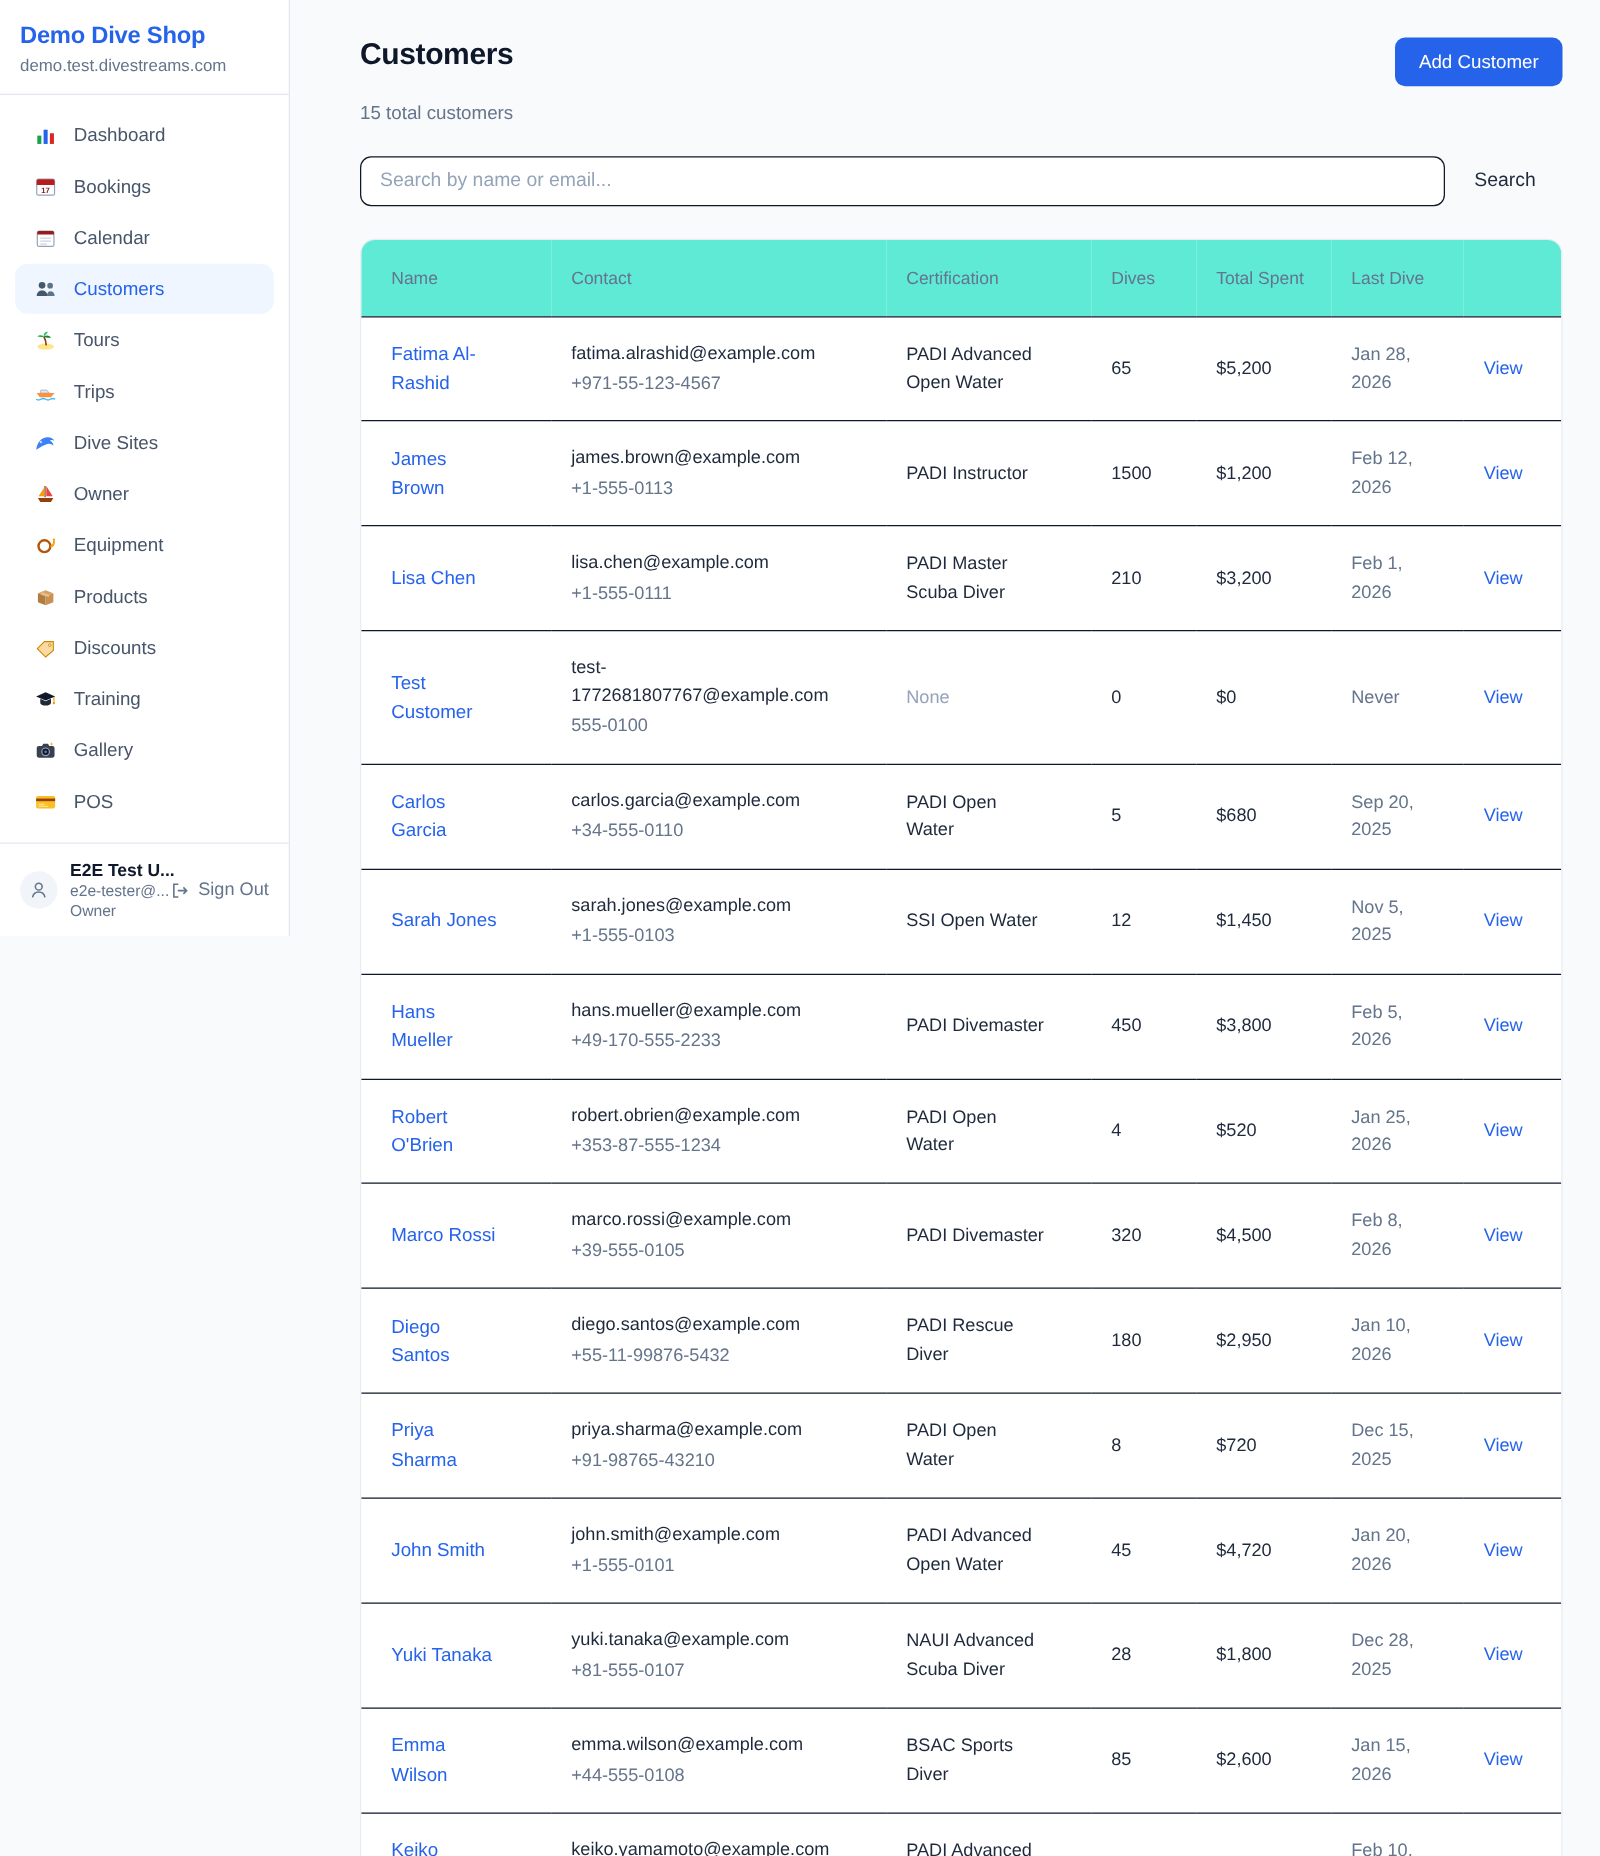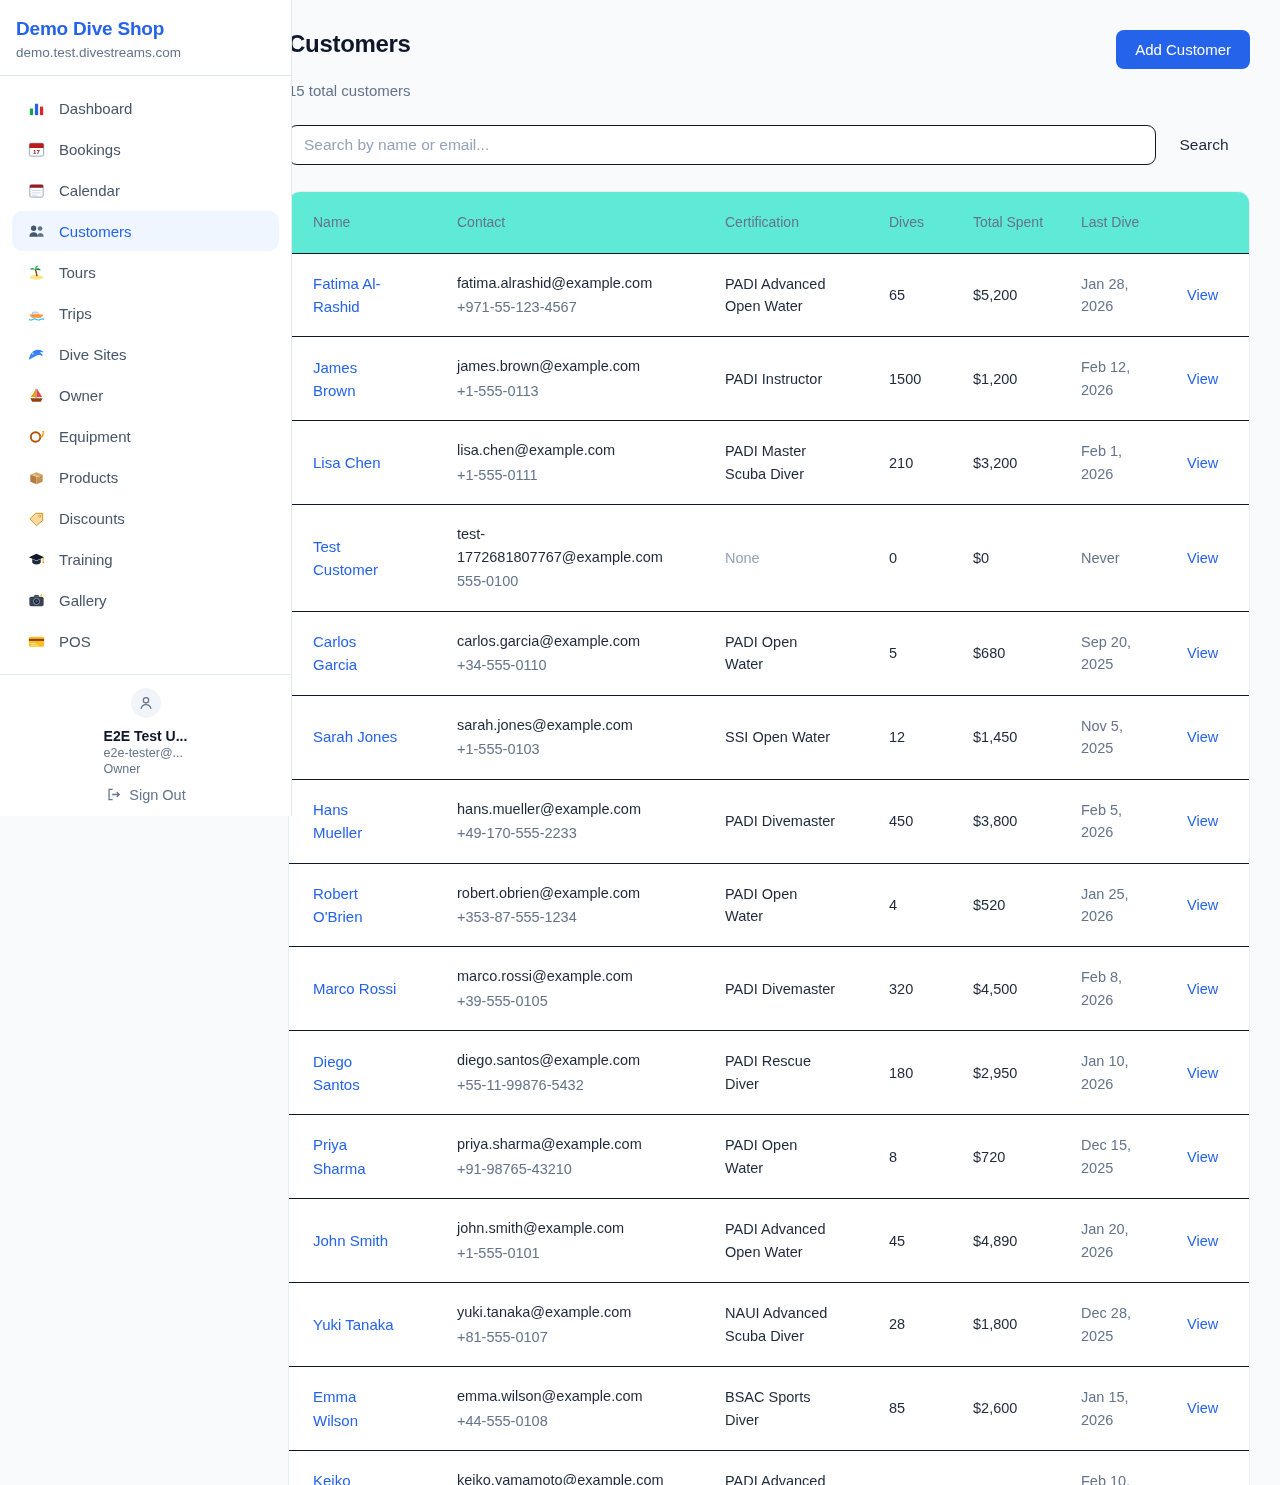--- a/index.html
+++ b/index.html
@@ -14,7 +14,7 @@
   }
   
   .sidebar {
-    position: absolute; left: 0; top: 0; width: 292px;
+    position: absolute; left: 0; top: 0; width: 232px;
     background: #ffffff;
     border-right: 1px solid #e2e8f0;
   }

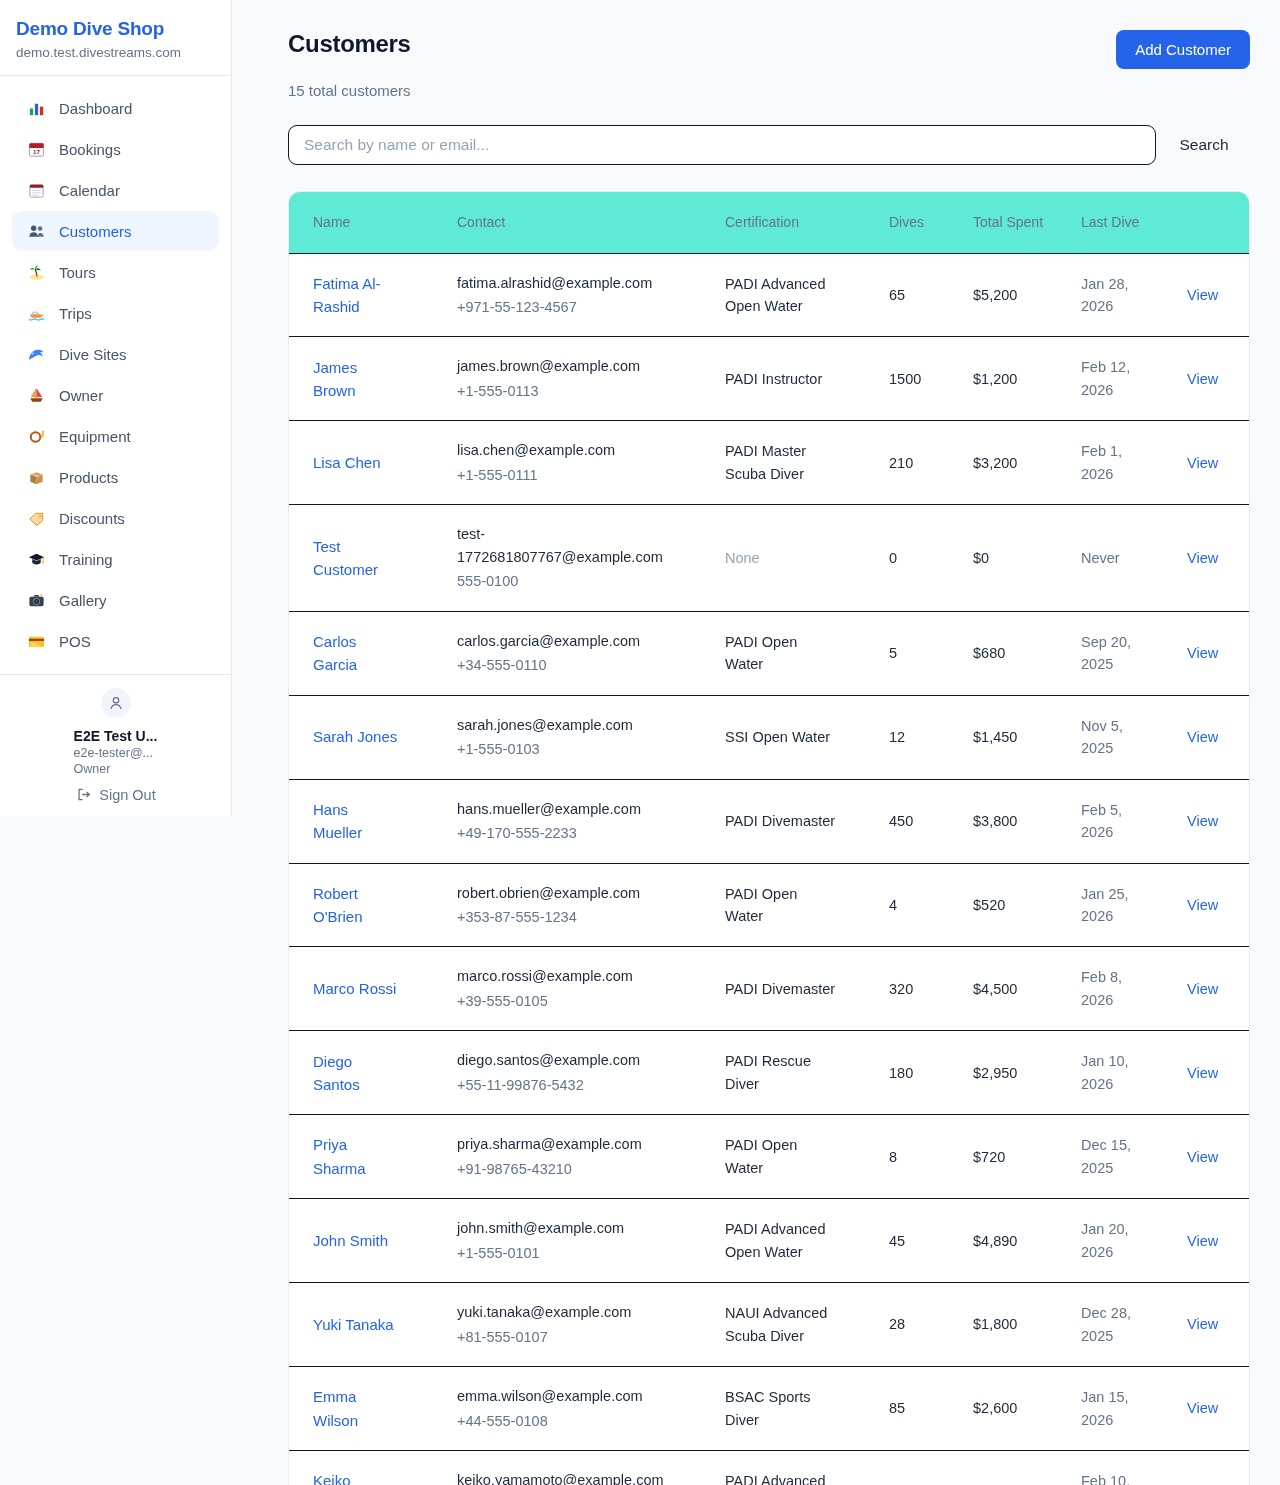--- a/index.html
+++ b/index.html
@@ -33,7 +33,7 @@
   .user-section {
     border-top: 1px solid #e2e8f0;
     padding: 13px 16px;
-    display: flex; align-items: center; gap: 10px; flex-direction: column;
+    display: flex; align-items: center; gap: 10px;
   }
   .avatar {
     width: 30px; height: 30px; border-radius: 50%;

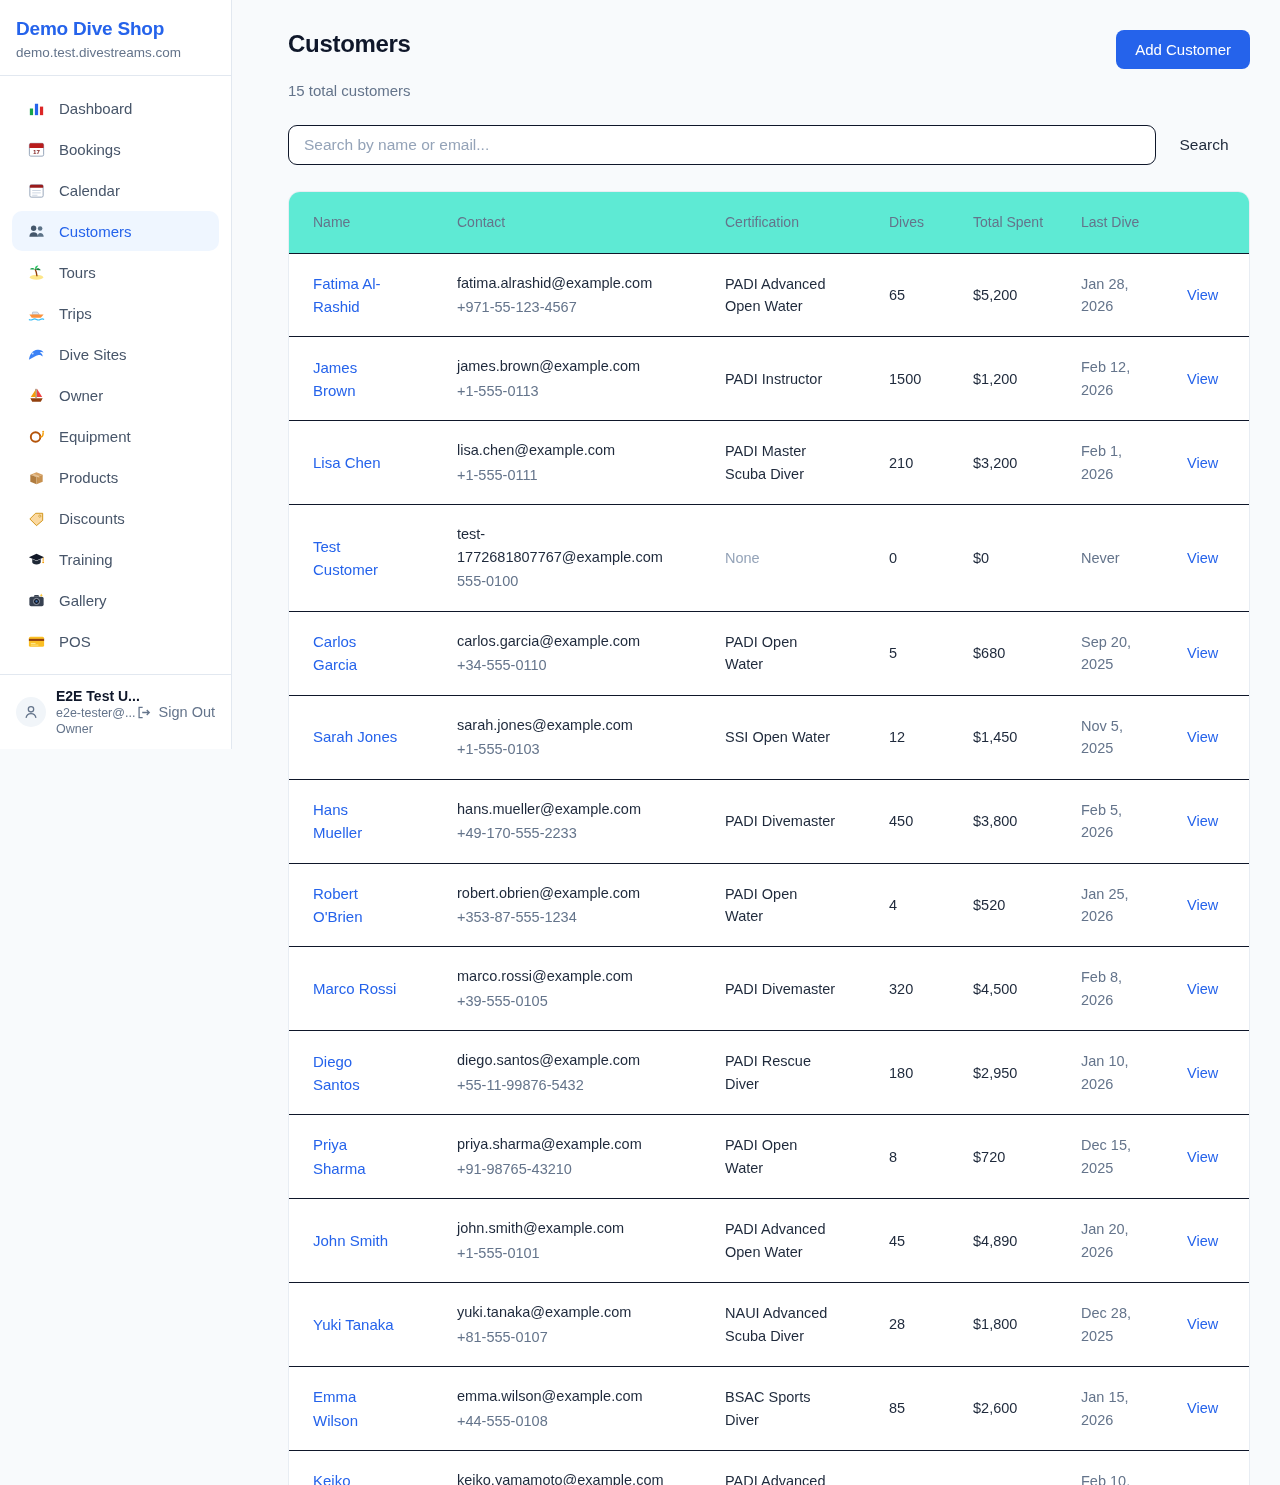--- a/index.html
+++ b/index.html
@@ -509,7 +509,7 @@
               <div class="cert">PADI Advanced Open Water</div>
             </td>
             <td class="c-dives">45</td>
-            <td class="c-total">$4,890</td>
+            <td class="c-total">$4,720</td>
             <td class="c-last">
               <div class="last">Jan 20, 2026</div>
             </td>

